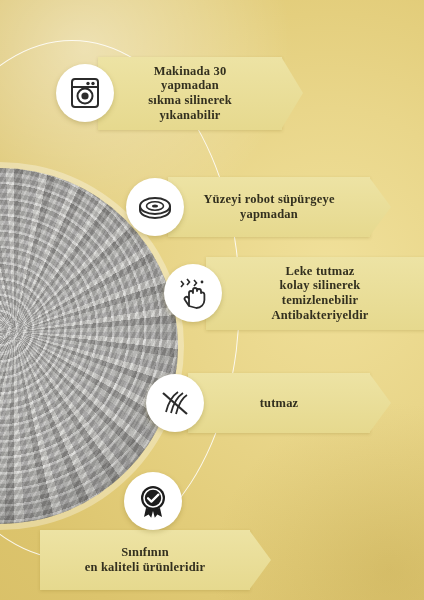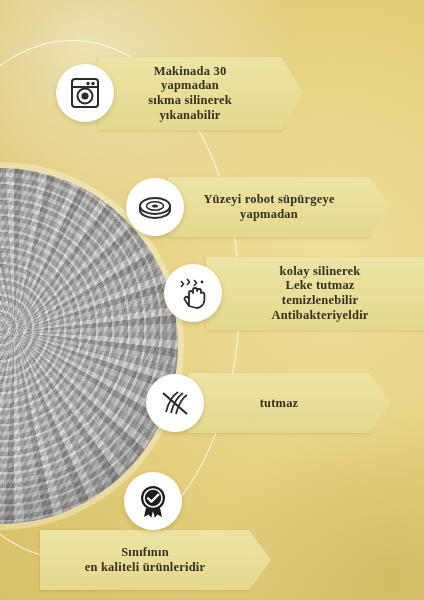--- a/index.html
+++ b/index.html
@@ -189,8 +189,8 @@
     </div>
     <div class="ribbon">
       <span>
+        <em style="font-style:normal;display:block">Leke tutmaz</em>
         <em style="font-style:normal;display:block">kolay silinerek</em>
-        <em style="font-style:normal;display:block">Leke tutmaz</em>
         <em style="font-style:normal;display:block">temizlenebilir</em>
         <em style="font-style:normal;display:block">Antibakteriyeldir</em>
       </span>

